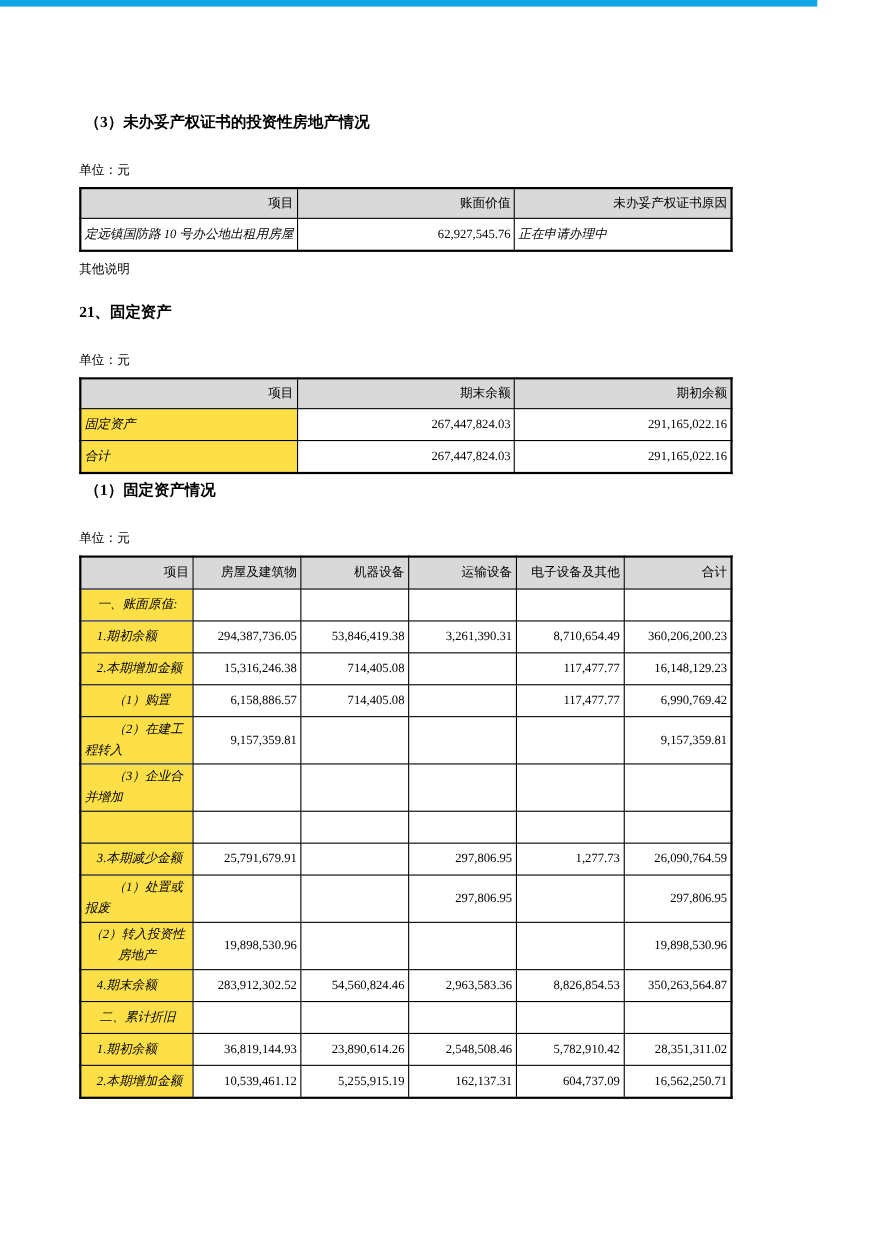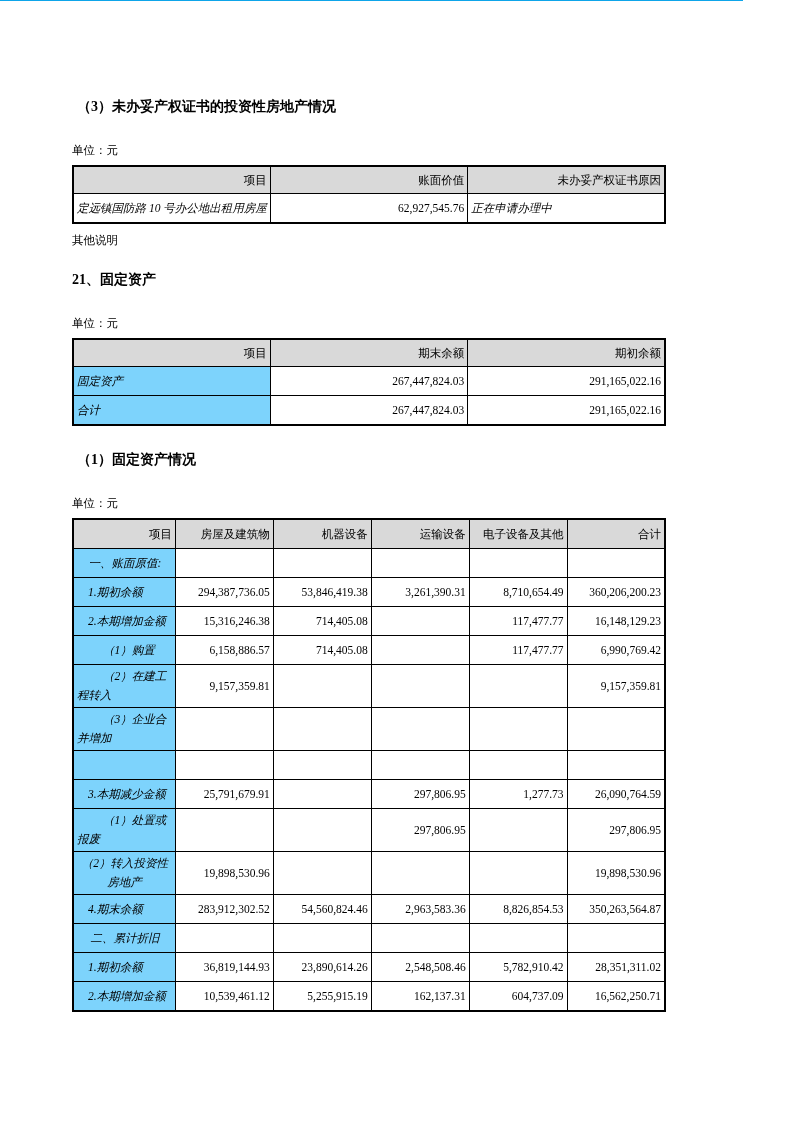--- a/index.html
+++ b/index.html
@@ -14,7 +14,7 @@
     box-sizing: border-box;
     padding: 98px 77px 0 72px;
     background: #fff;
-    border-top: 1px solid #0ea5e9;
+    border-top: 6px solid #0ea5e9;
     overflow: hidden;
   }
   h2.heading {

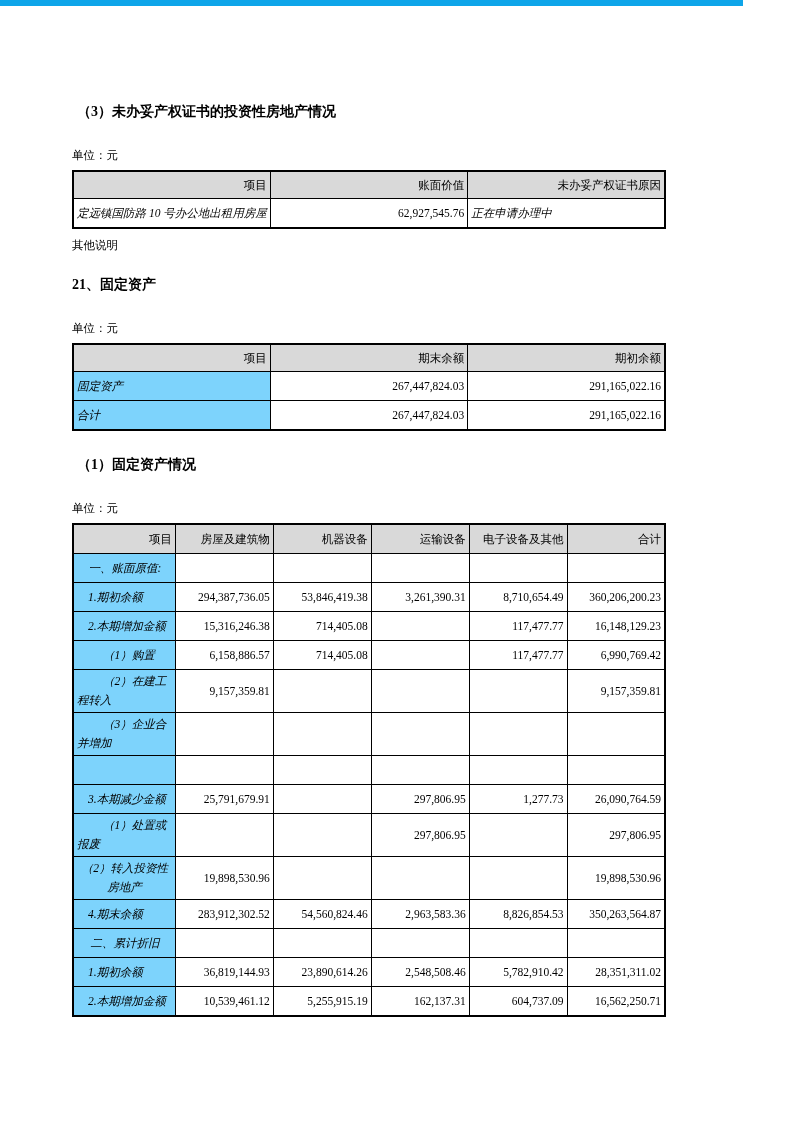--- a/index.html
+++ b/index.html
@@ -59,7 +59,7 @@
   }
   table.t6 th { height: 24px; }
   table.tbl td { height: 24px; }
-  table.gf tbody td:first-child { background: #7dd3fc; }
+  table.gf tbody td:first-child { background: #fde047; }
   td.cl { text-align: left; font-style: italic; }
   td.cr { text-align: right; }
   td.ind-0 { text-indent: 1px; text-align: center; }

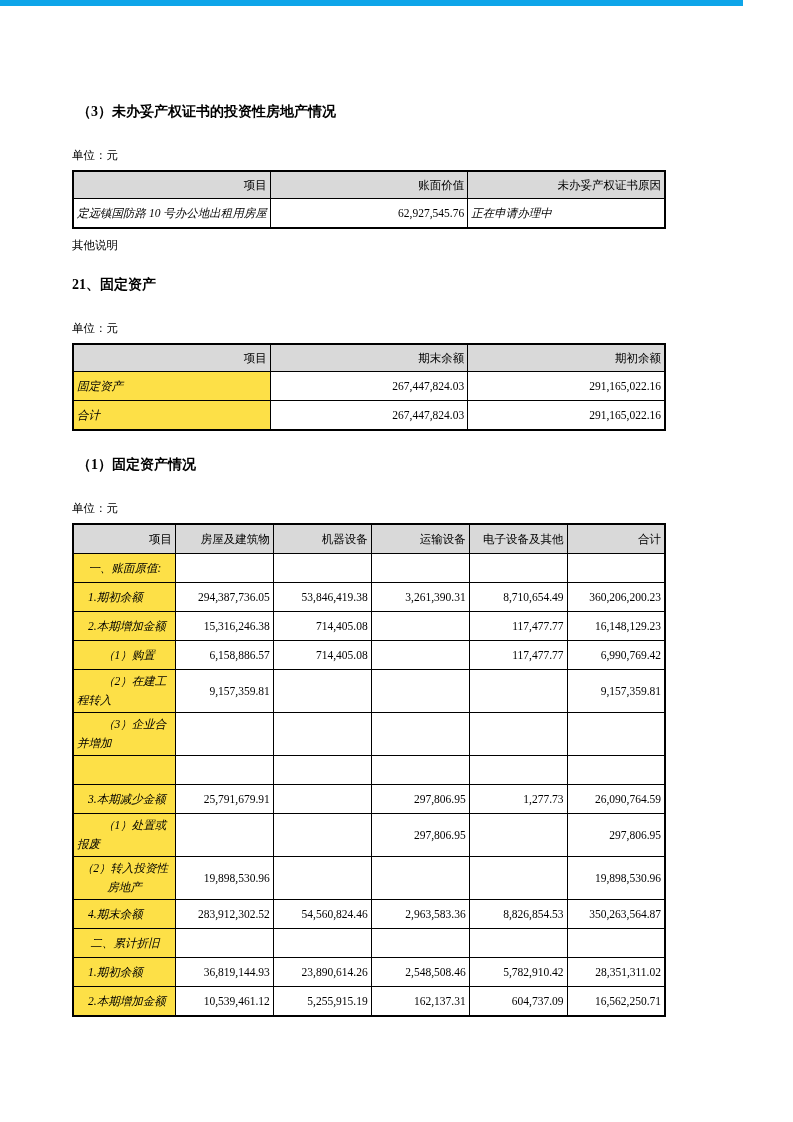--- a/index.html
+++ b/index.html
@@ -24,7 +24,7 @@
     line-height: 16px;
   }
   h2.heading.sub { padding-left: 5px; }
-  h2.heading.h211 { margin-top: 26px; }
+  h2.heading.h211 { margin-top: 8px; }
   .unit {
     font-size: 11.5px;
     text-align: left;

